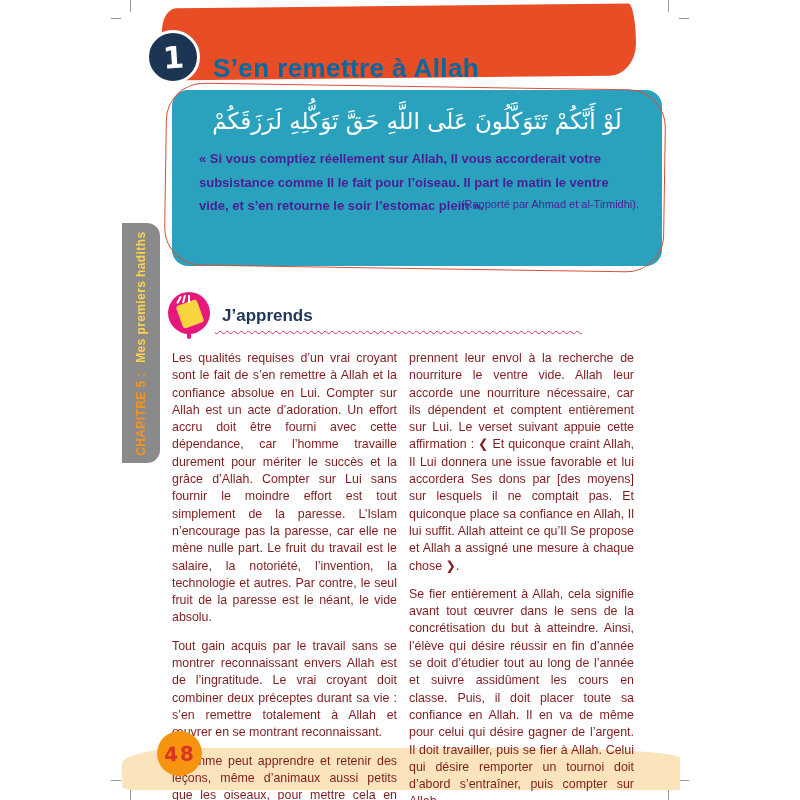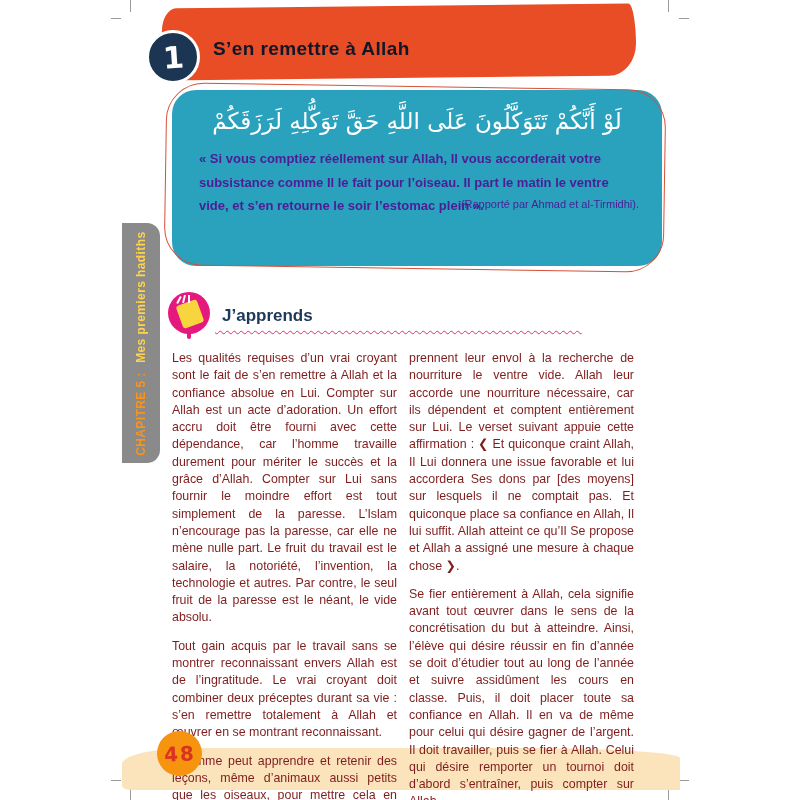--- a/index.html
+++ b/index.html
@@ -26,8 +26,8 @@
     font-family:"DejaVu Sans", sans-serif;
   }
   .header-title {
-    position:absolute; left:213px; top:38px; z-index:2;
-    color:#0f172a; font-weight:bold; font-size:19px; letter-spacing:0.4px;
+    position:absolute; left:213px; top:53px; z-index:2;
+    color:#0369a1; font-weight:bold; font-size:26px; letter-spacing:0.4px;
   }
 
   

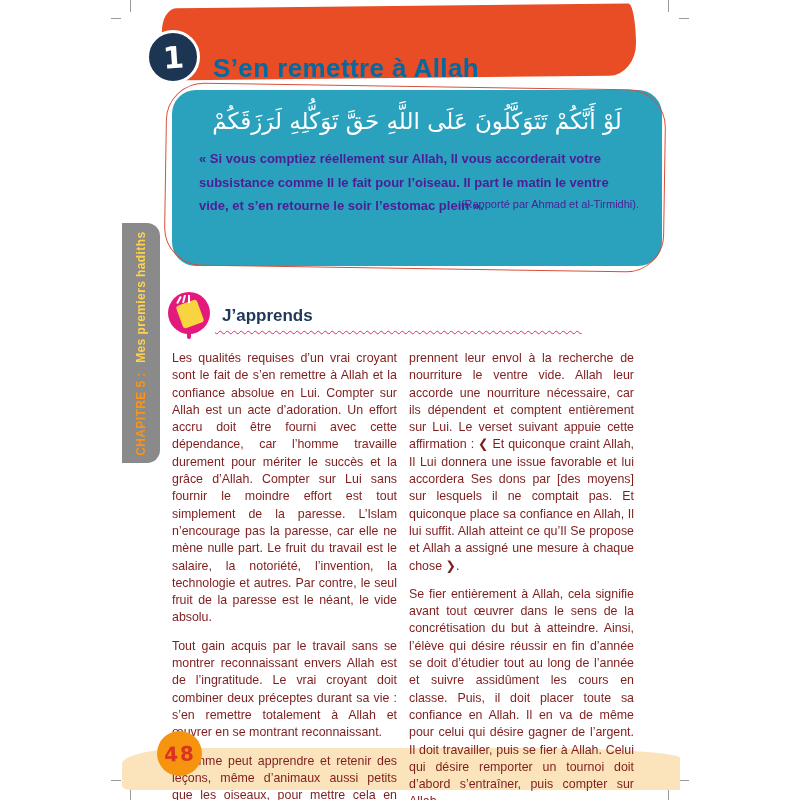--- a/index.html
+++ b/index.html
@@ -47,7 +47,7 @@
   
   .hadith-box {
     position:absolute; left:172px; top:90px; width:490px; height:176px;
-    background:#2AA2BE; border-radius:24px; z-index:2;
+    background:#2AA2BE; border-radius:16px; z-index:2;
   }
   .hadith-box::before {
     content:""; position:absolute; left:-7px; top:-4px; right:-3px; bottom:-3px;

